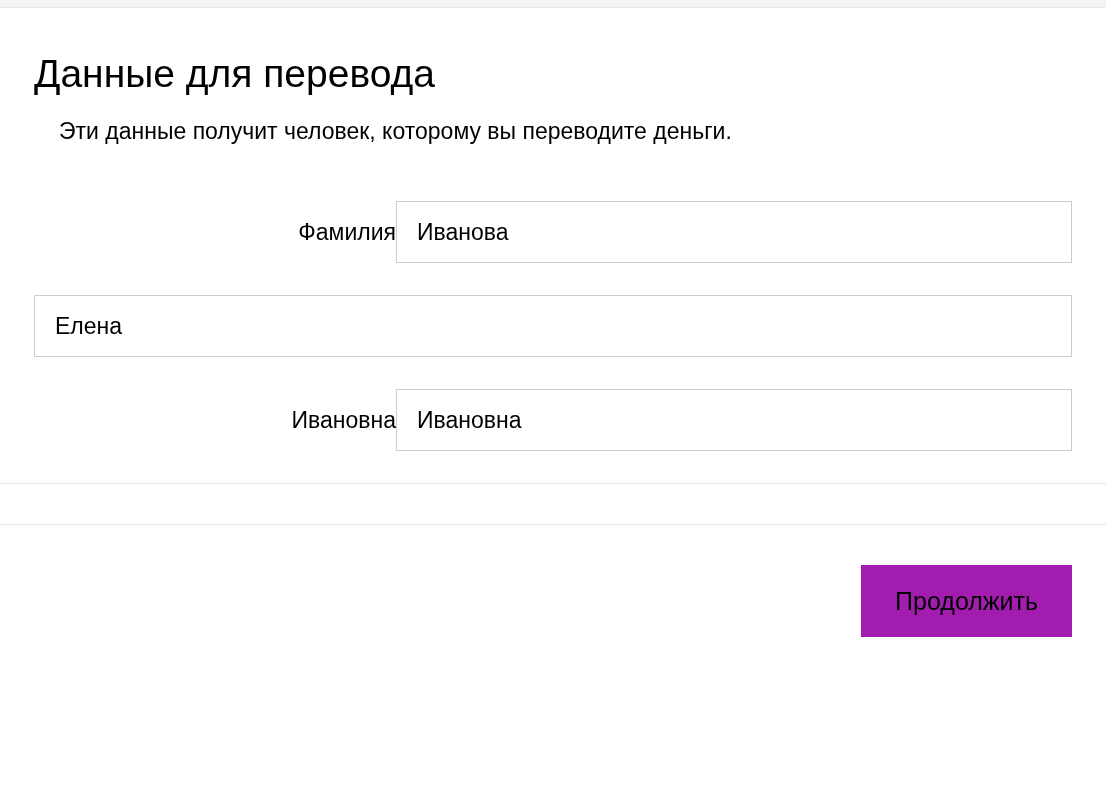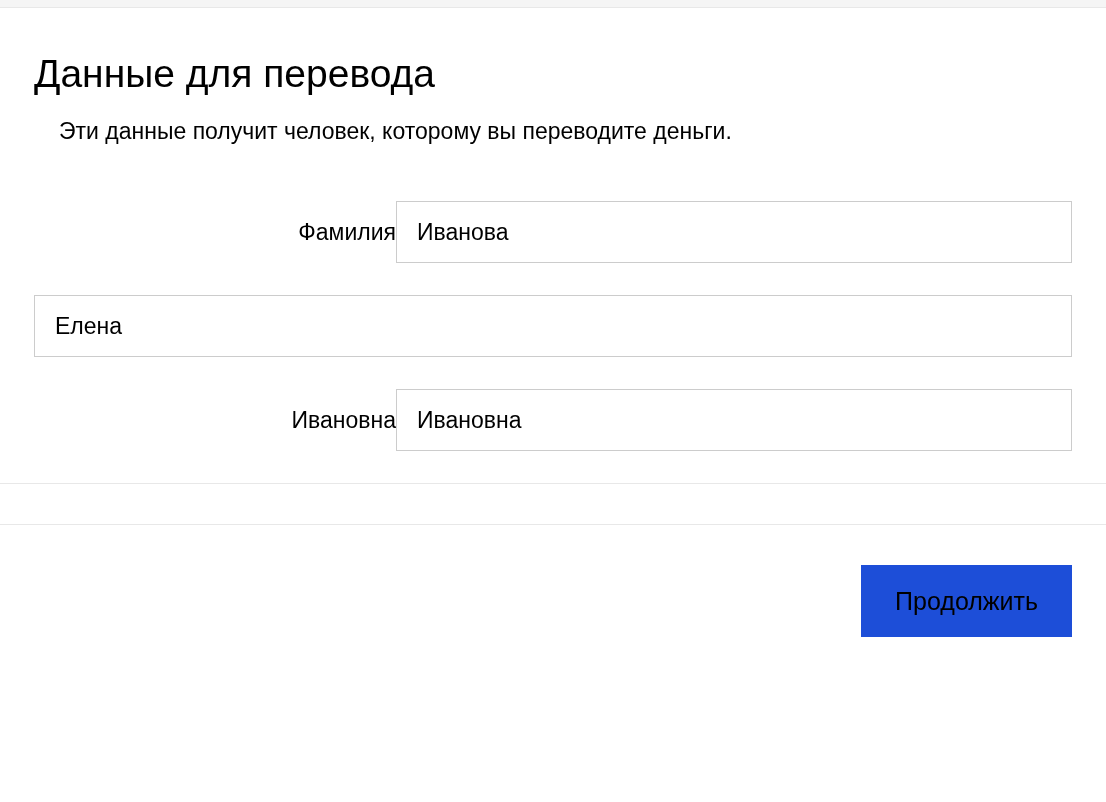--- a/index.html
+++ b/index.html
@@ -79,7 +79,7 @@
       margin-top: 8px;
     }
     .continue-button {
-      background: #1d4ed8;
+      background: #a21caf;
       border: none;
       height: 72px;
       padding: 0 34px;

